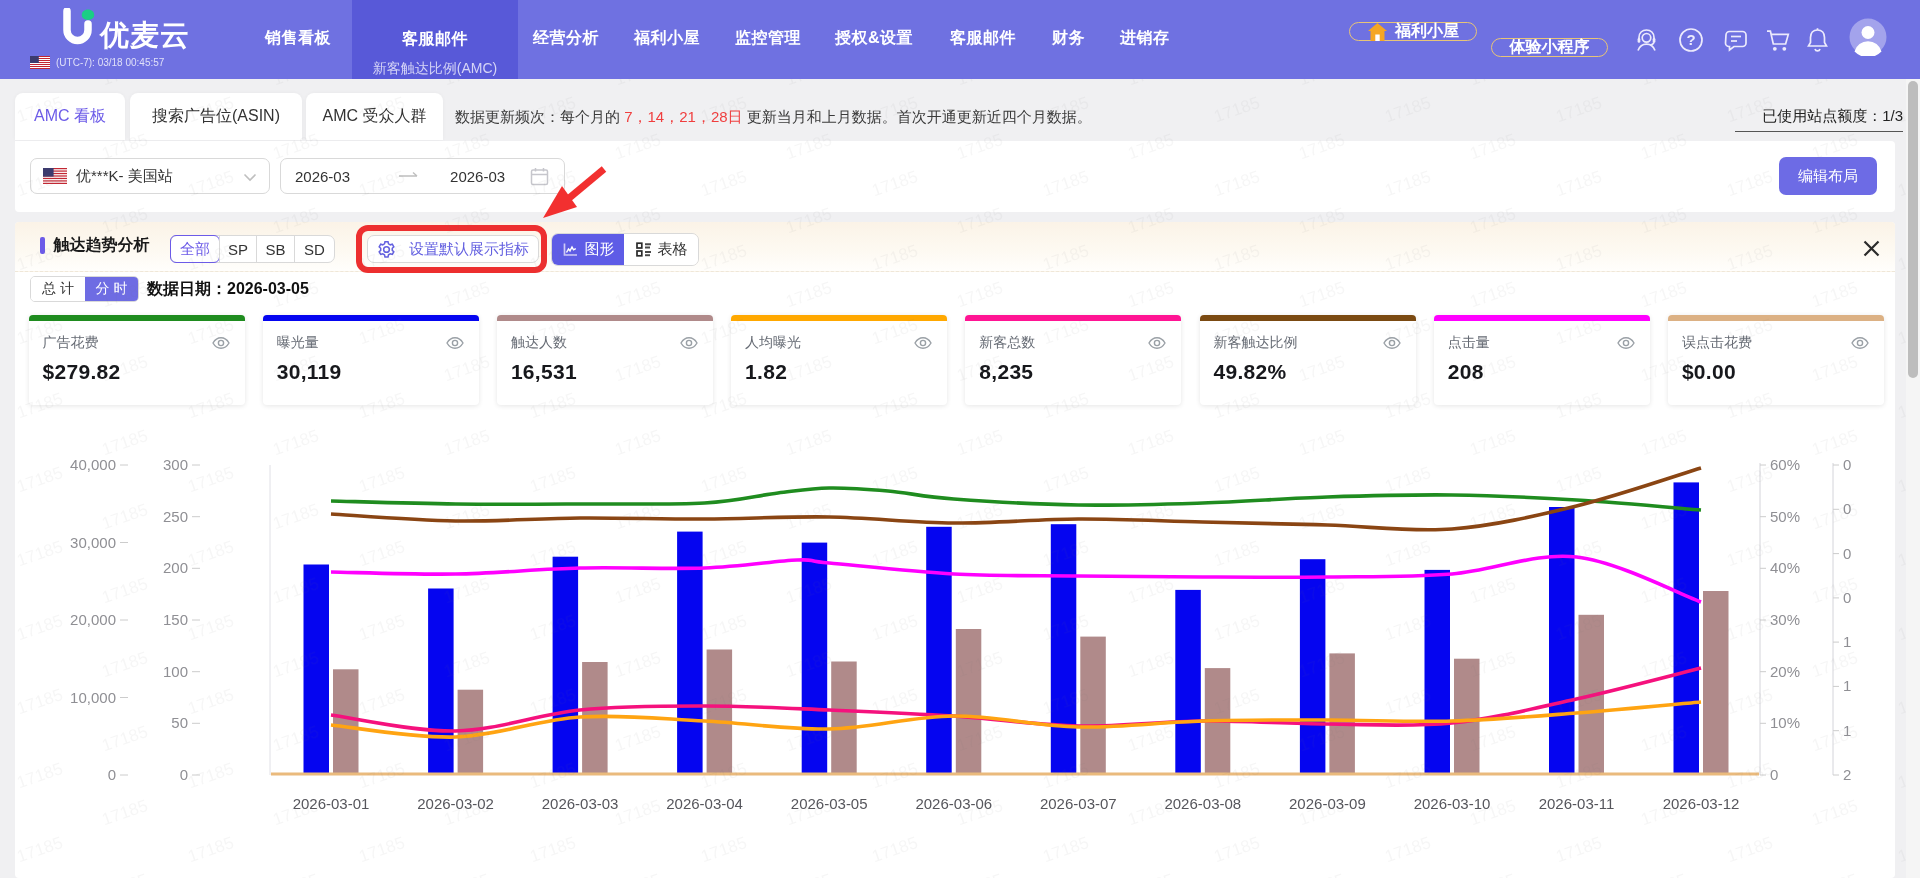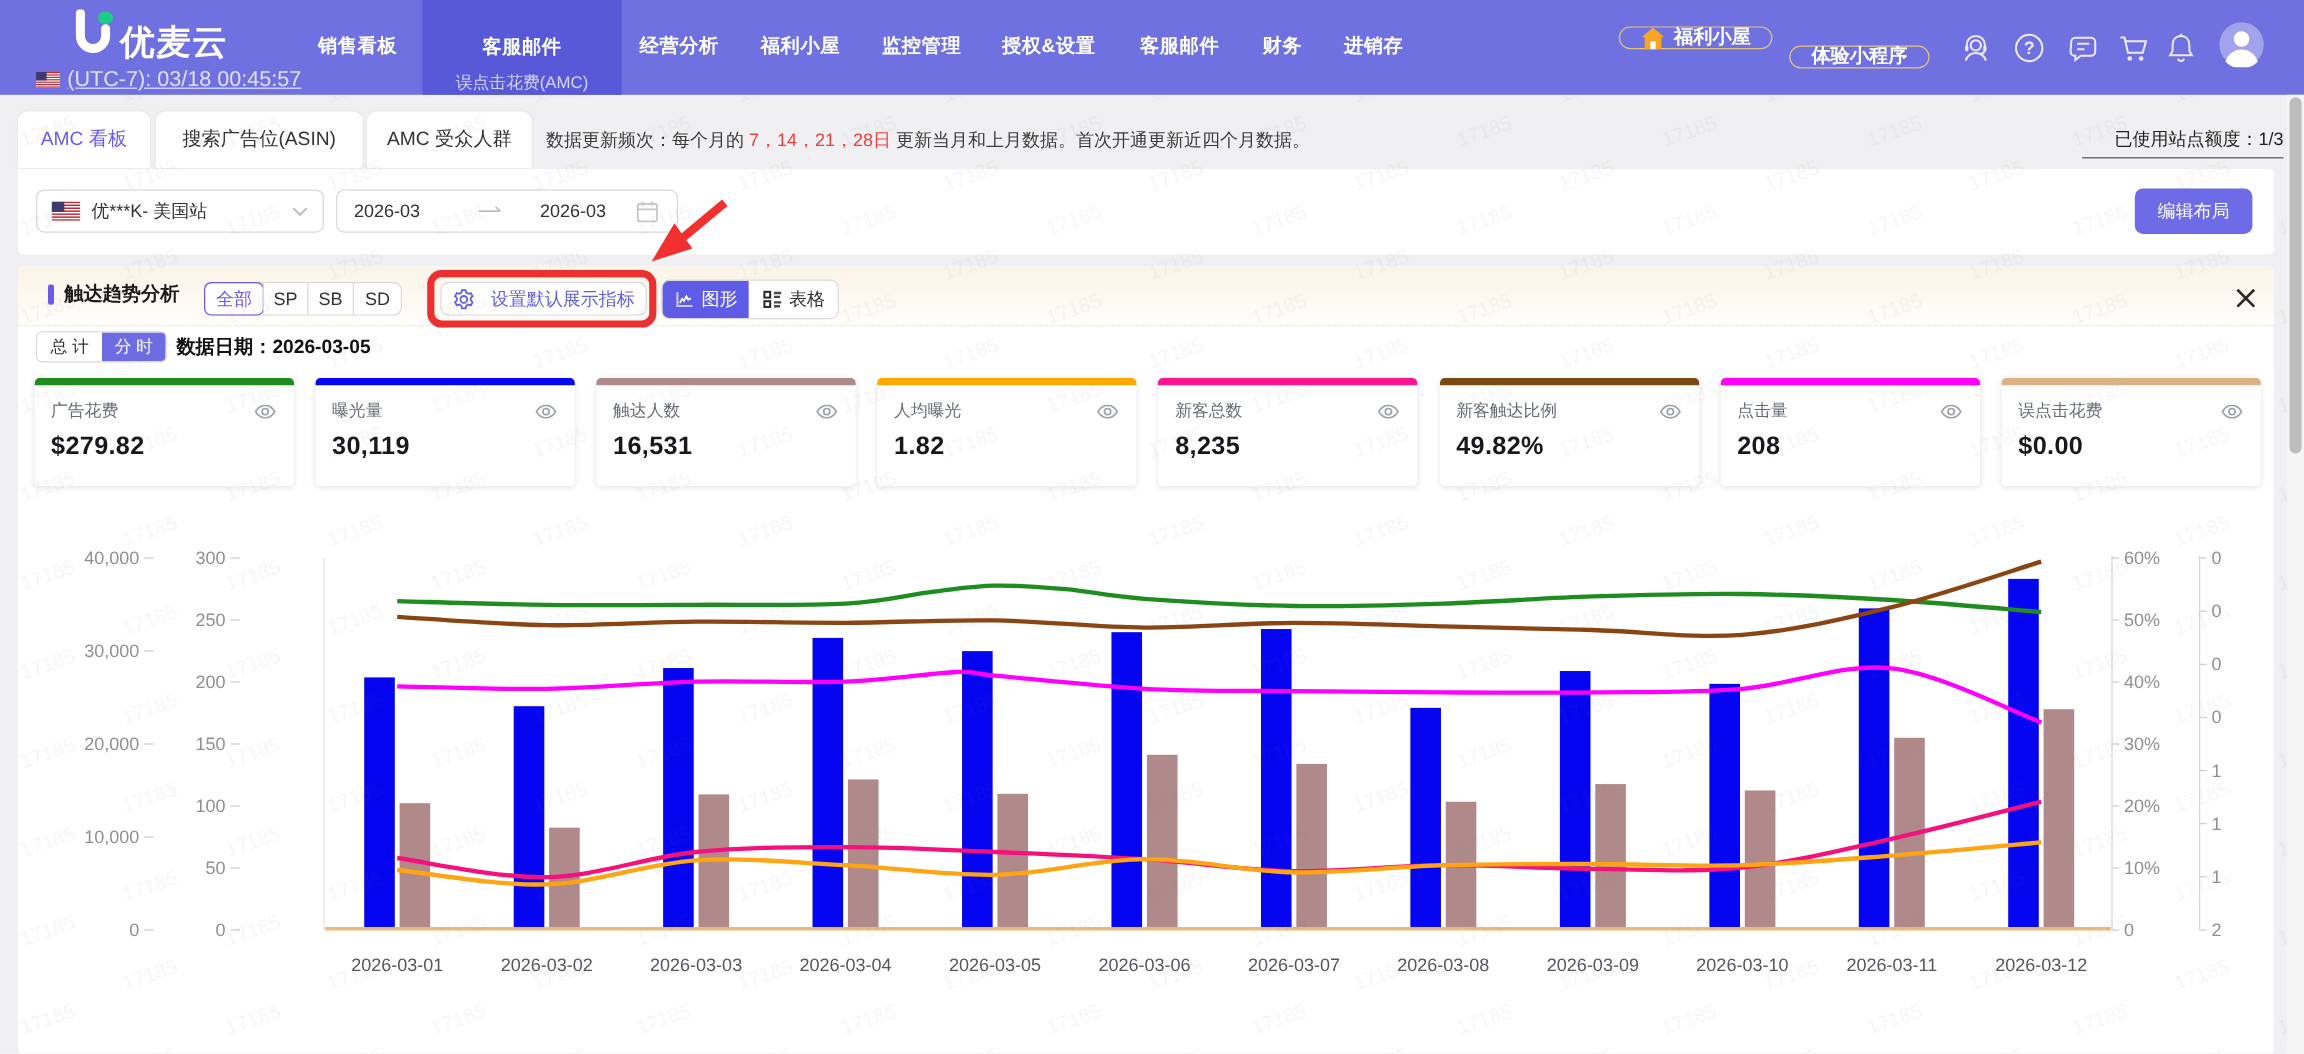--- a/index.html
+++ b/index.html
@@ -11,7 +11,7 @@
 .nactive .t2{margin-top:10px;color:#d5d4f6;font-size:14px;}
 .logo{position:absolute;left:60px;top:8px;}
 .lname{position:absolute;left:100px;top:16px;color:#fff;font-size:29px;font-weight:bold;letter-spacing:1px;}
-.ntime{position:absolute;left:30px;top:56px;display:flex;align-items:center;gap:6px;color:rgba(255,255,255,0.78);font-size:18px;text-decoration:underline;}
+.ntime{position:absolute;left:30px;top:56px;display:flex;align-items:center;gap:6px;color:rgba(255,255,255,0.78);font-size:10px;}
 .pill{position:absolute;top:22px;height:19px;border:1.5px solid #e7c478;border-radius:18px;display:flex;align-items:center;justify-content:center;gap:7px;color:#fff;font-size:16px;font-weight:bold;}
 .nicon{position:absolute;top:27px;}
 

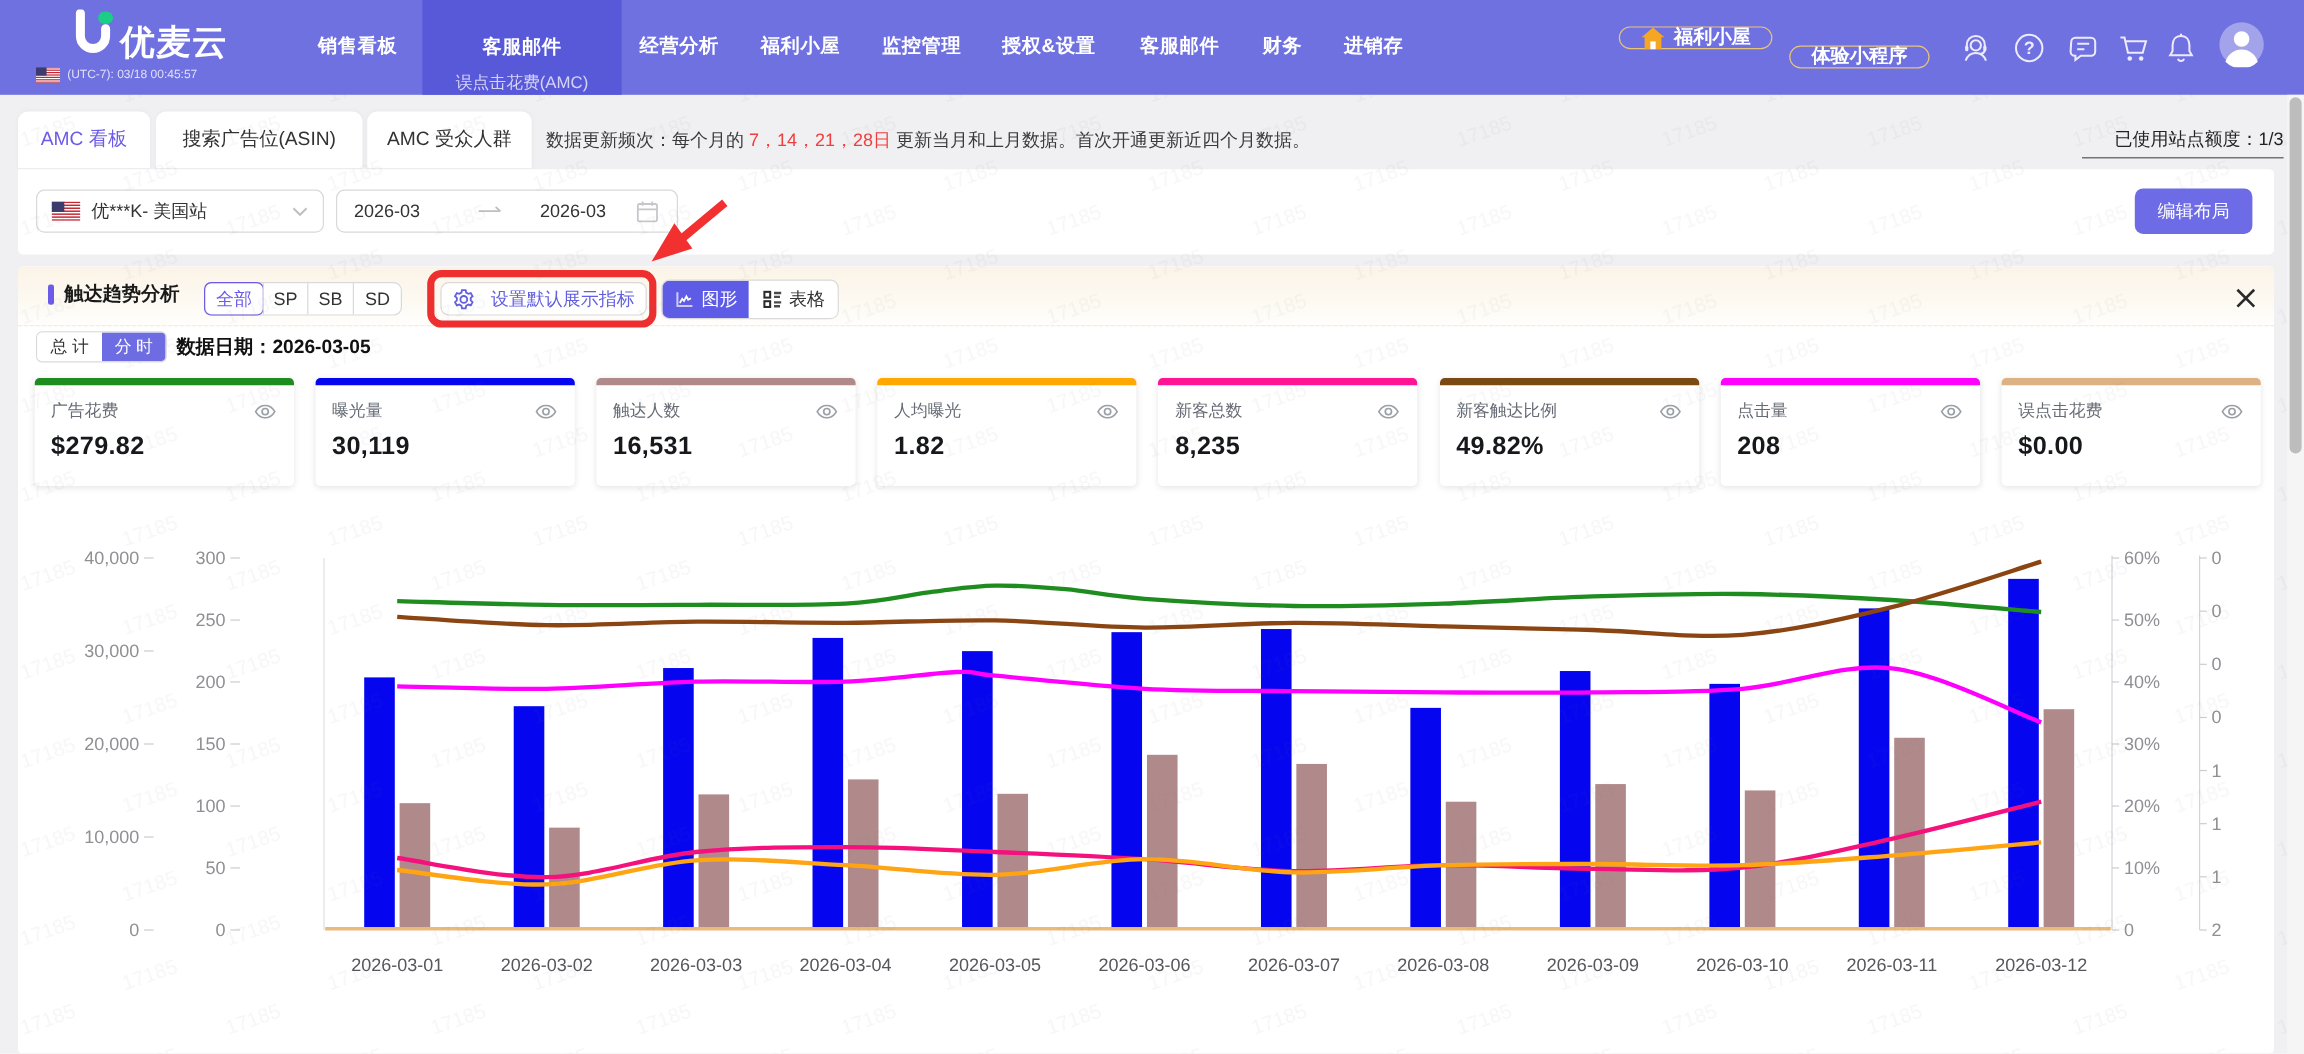--- a/index.html
+++ b/index.html
@@ -88,7 +88,7 @@
 <div class="nitem" style="left:1120px">进销存</div>
 <div class="nactive">
     <div class="t1">客服邮件</div>
-    <div class="t2">误点击花费(AMC)</div>
+    <div class="t2">新客触达比例(AMC)</div>
   </div>
 <div class="pill" style="left:1349px;width:128px;"><svg width="21" height="20" viewBox="0 0 21 20">
       <path d="M10.5 1 L20 9 H17.5 V19 H3.5 V9 H1 Z" fill="#F5A623"></path>

